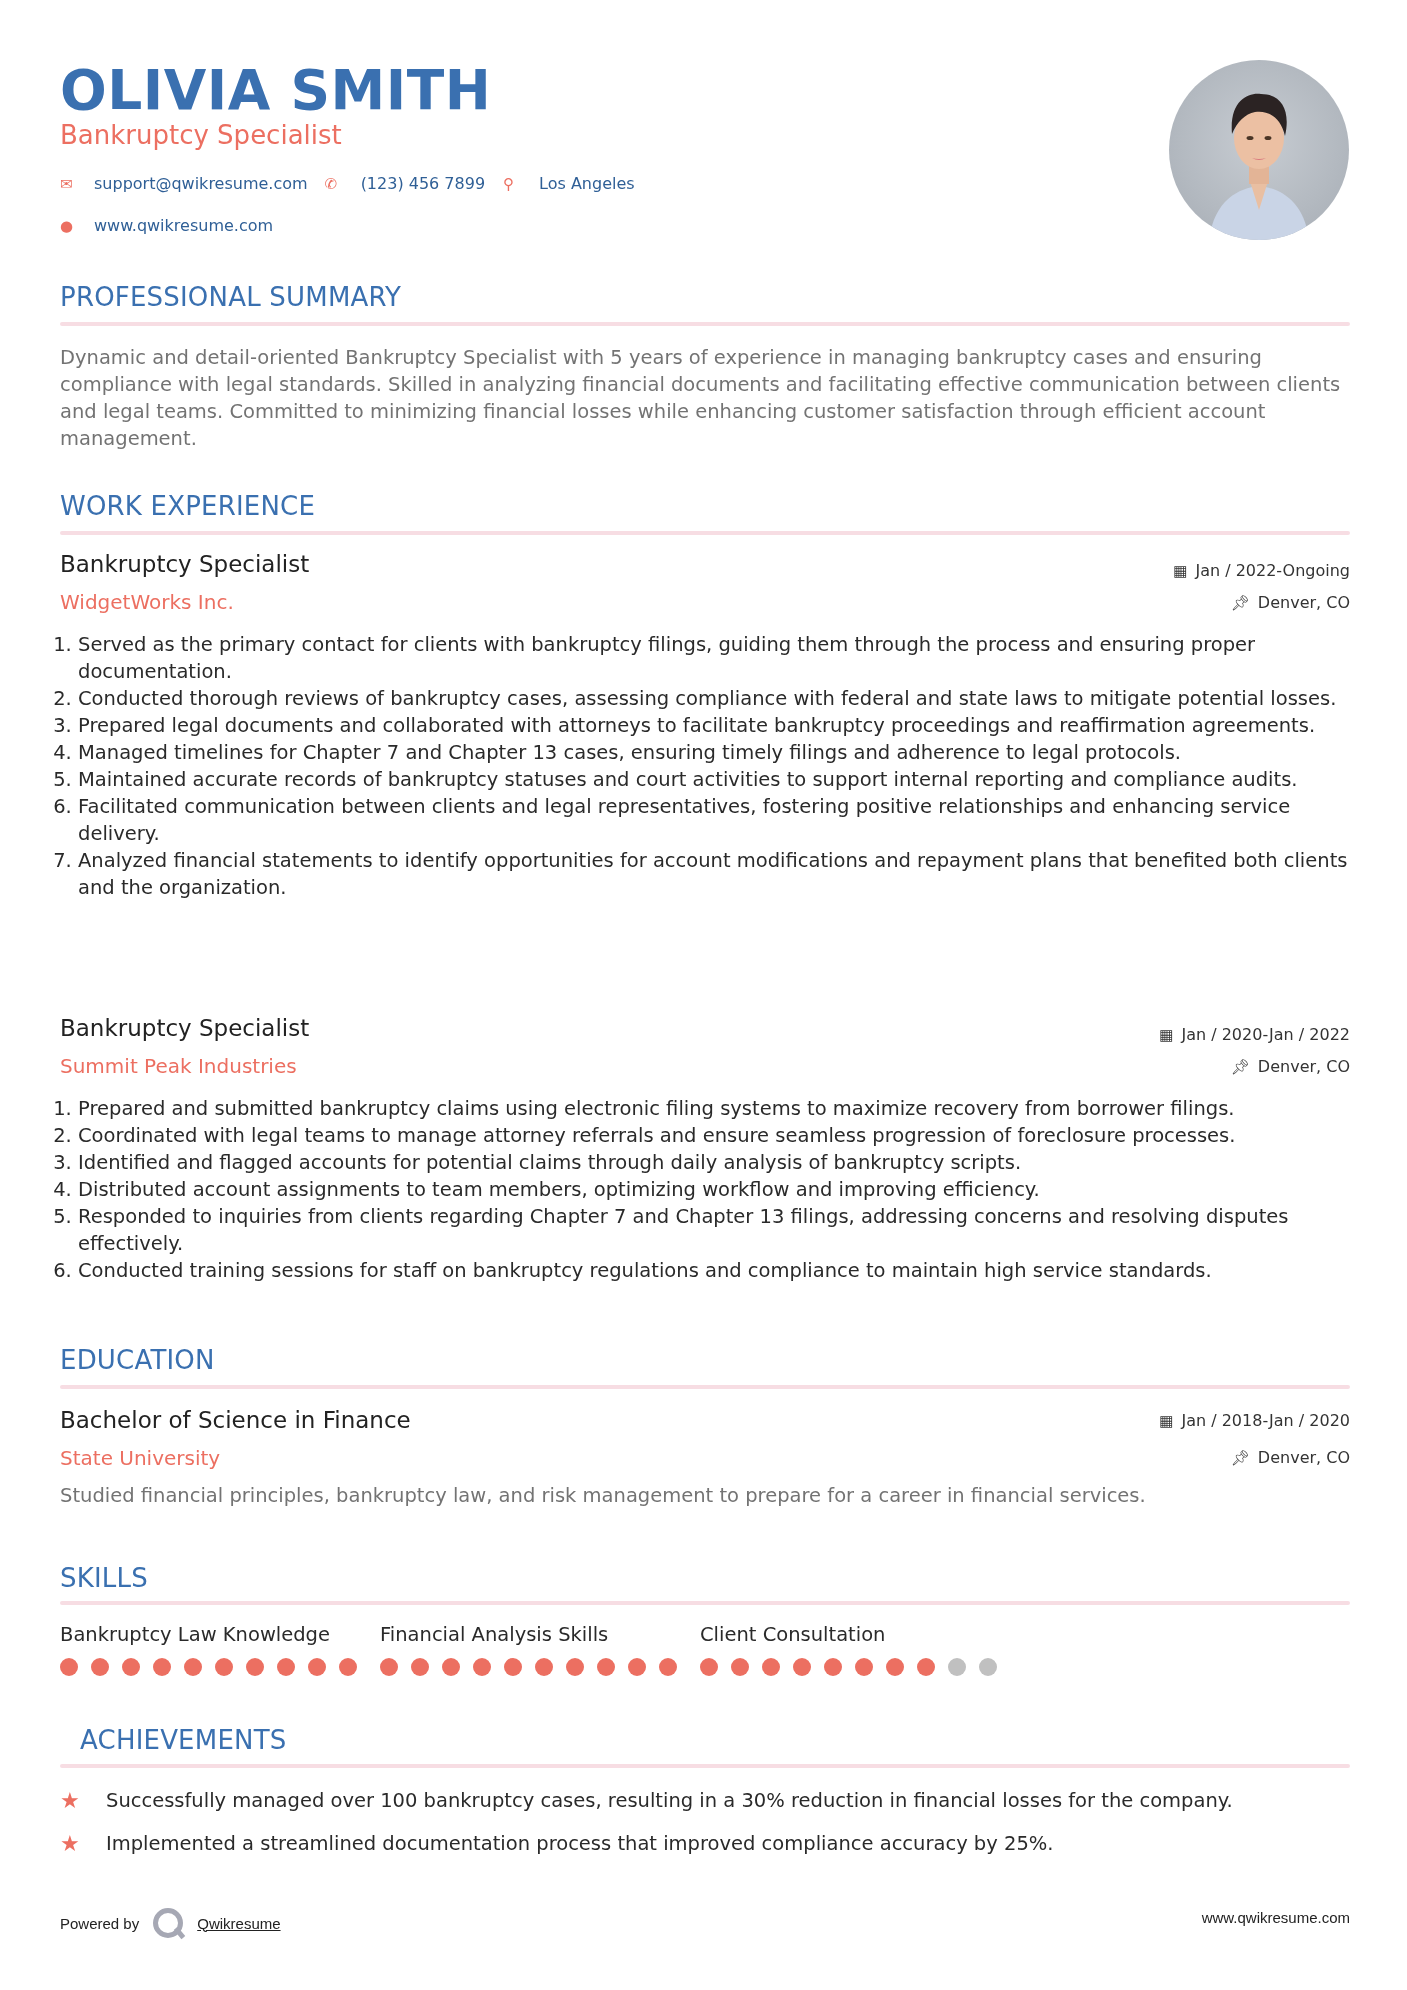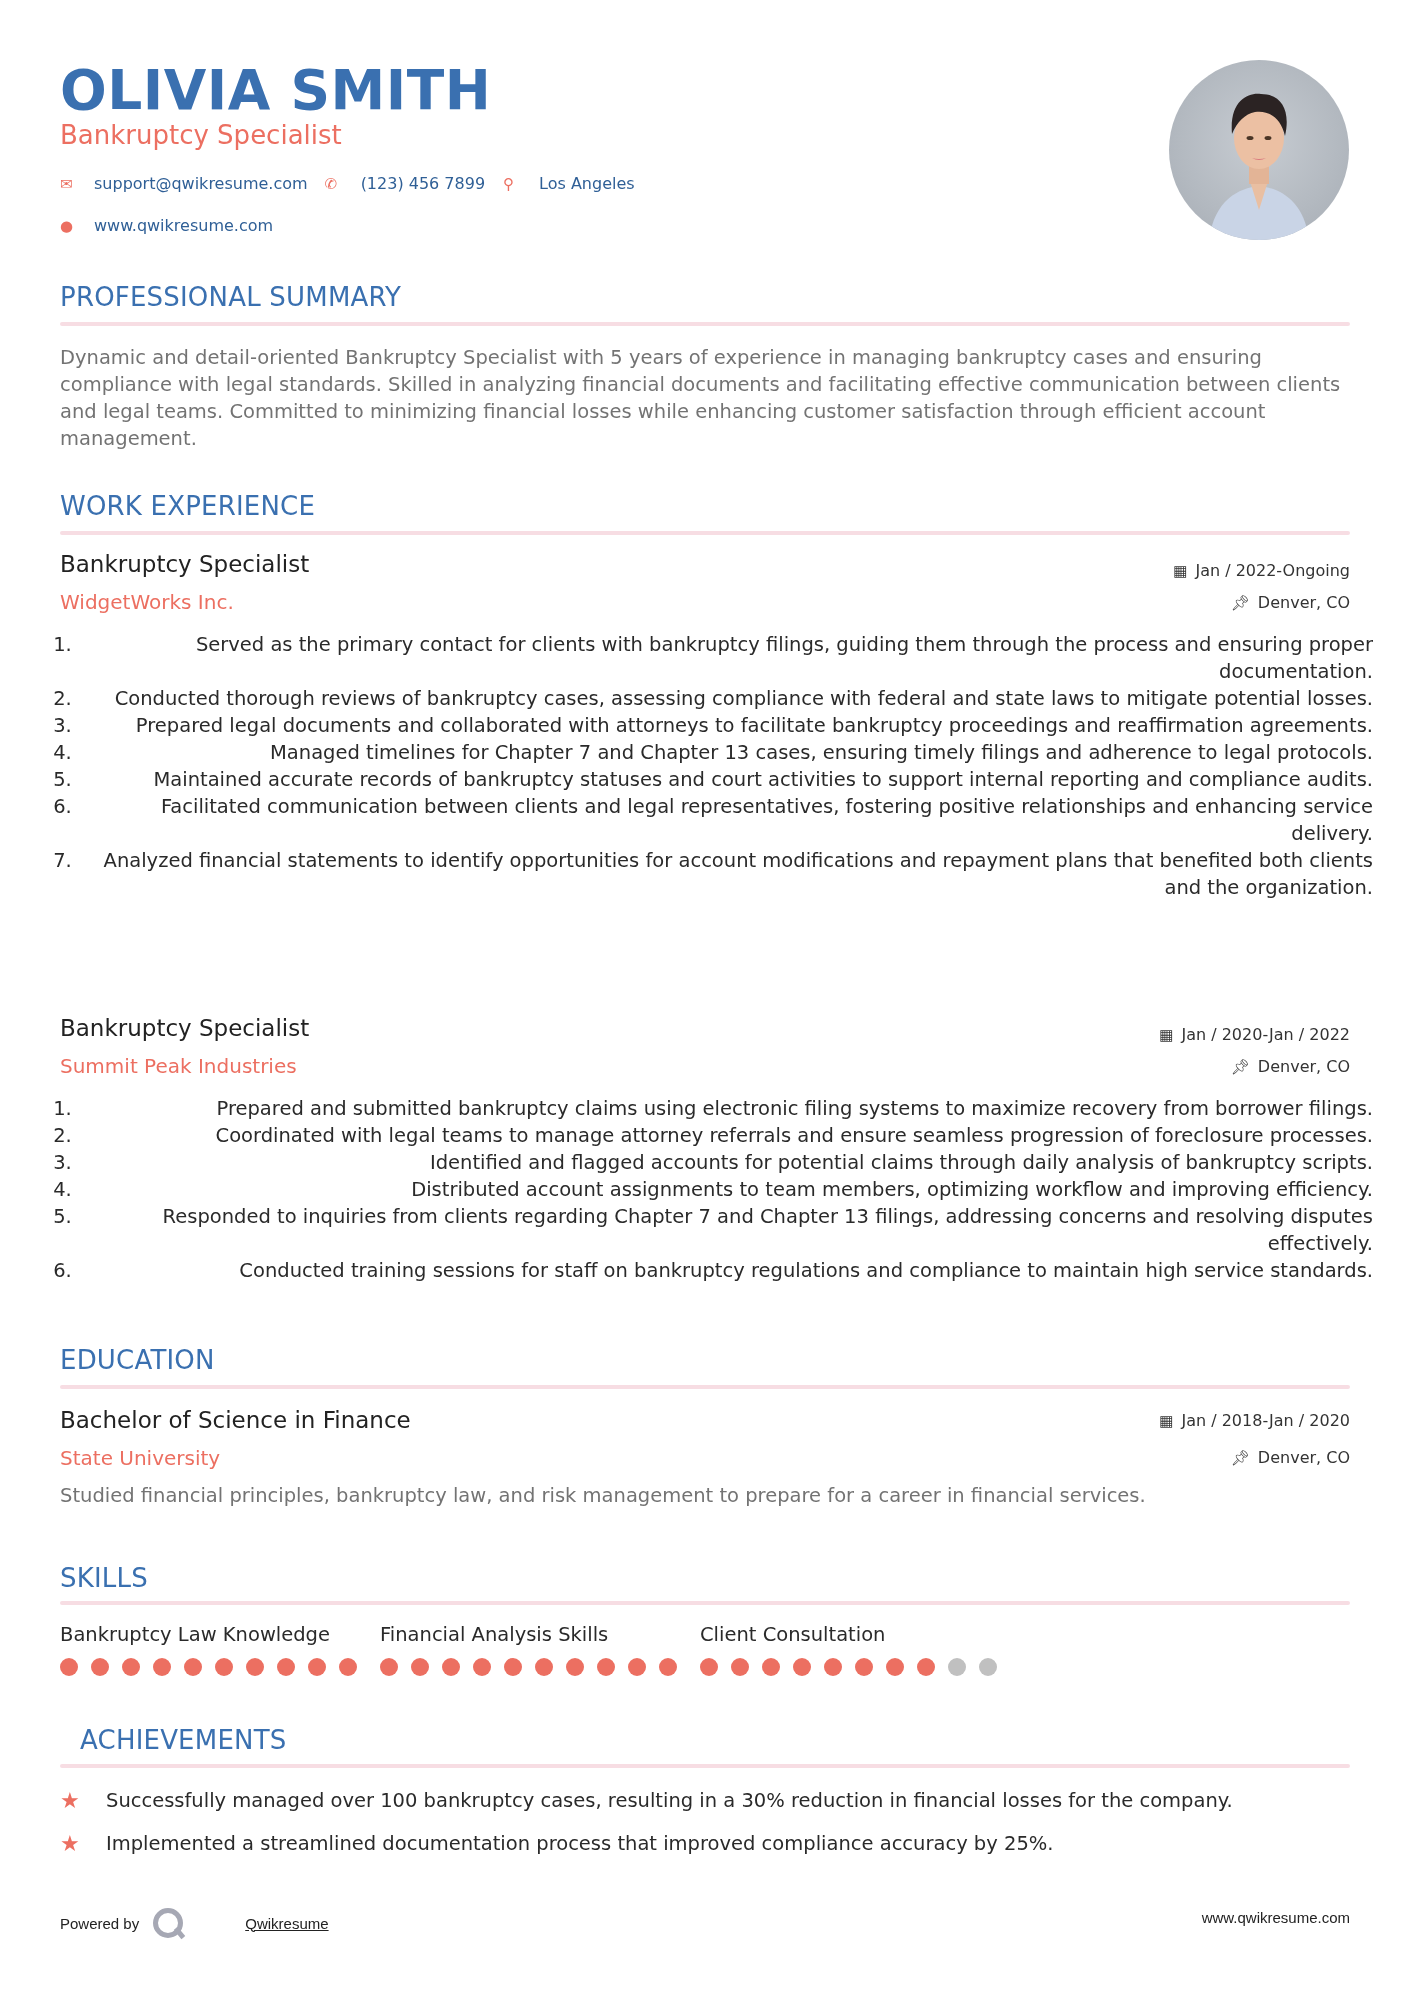--- a/index.html
+++ b/index.html
@@ -22,7 +22,7 @@
   .meta { right: 57px; font-size: 16px; color: #333; white-space: nowrap; display: flex; align-items: center; gap: 8px; }
   .meta .mi { font-size: 15px; color: #333; }
   ol.list { left: 60px; width: 1295px; margin: 0; padding: 0 0 0 18px; font-size: 19.5px; line-height: 27px; color: #2a2a2a; }
-  ol.list li { padding-left: 0; text-align: right; }
+  ol.list li { padding-left: 0; }
   .skill { width: 300px; }
   .skill-label { font-size: 19.5px; color: #2a2a2a; white-space: nowrap; }
   .dots { display: flex; gap: 13px; margin-top: 12px; }

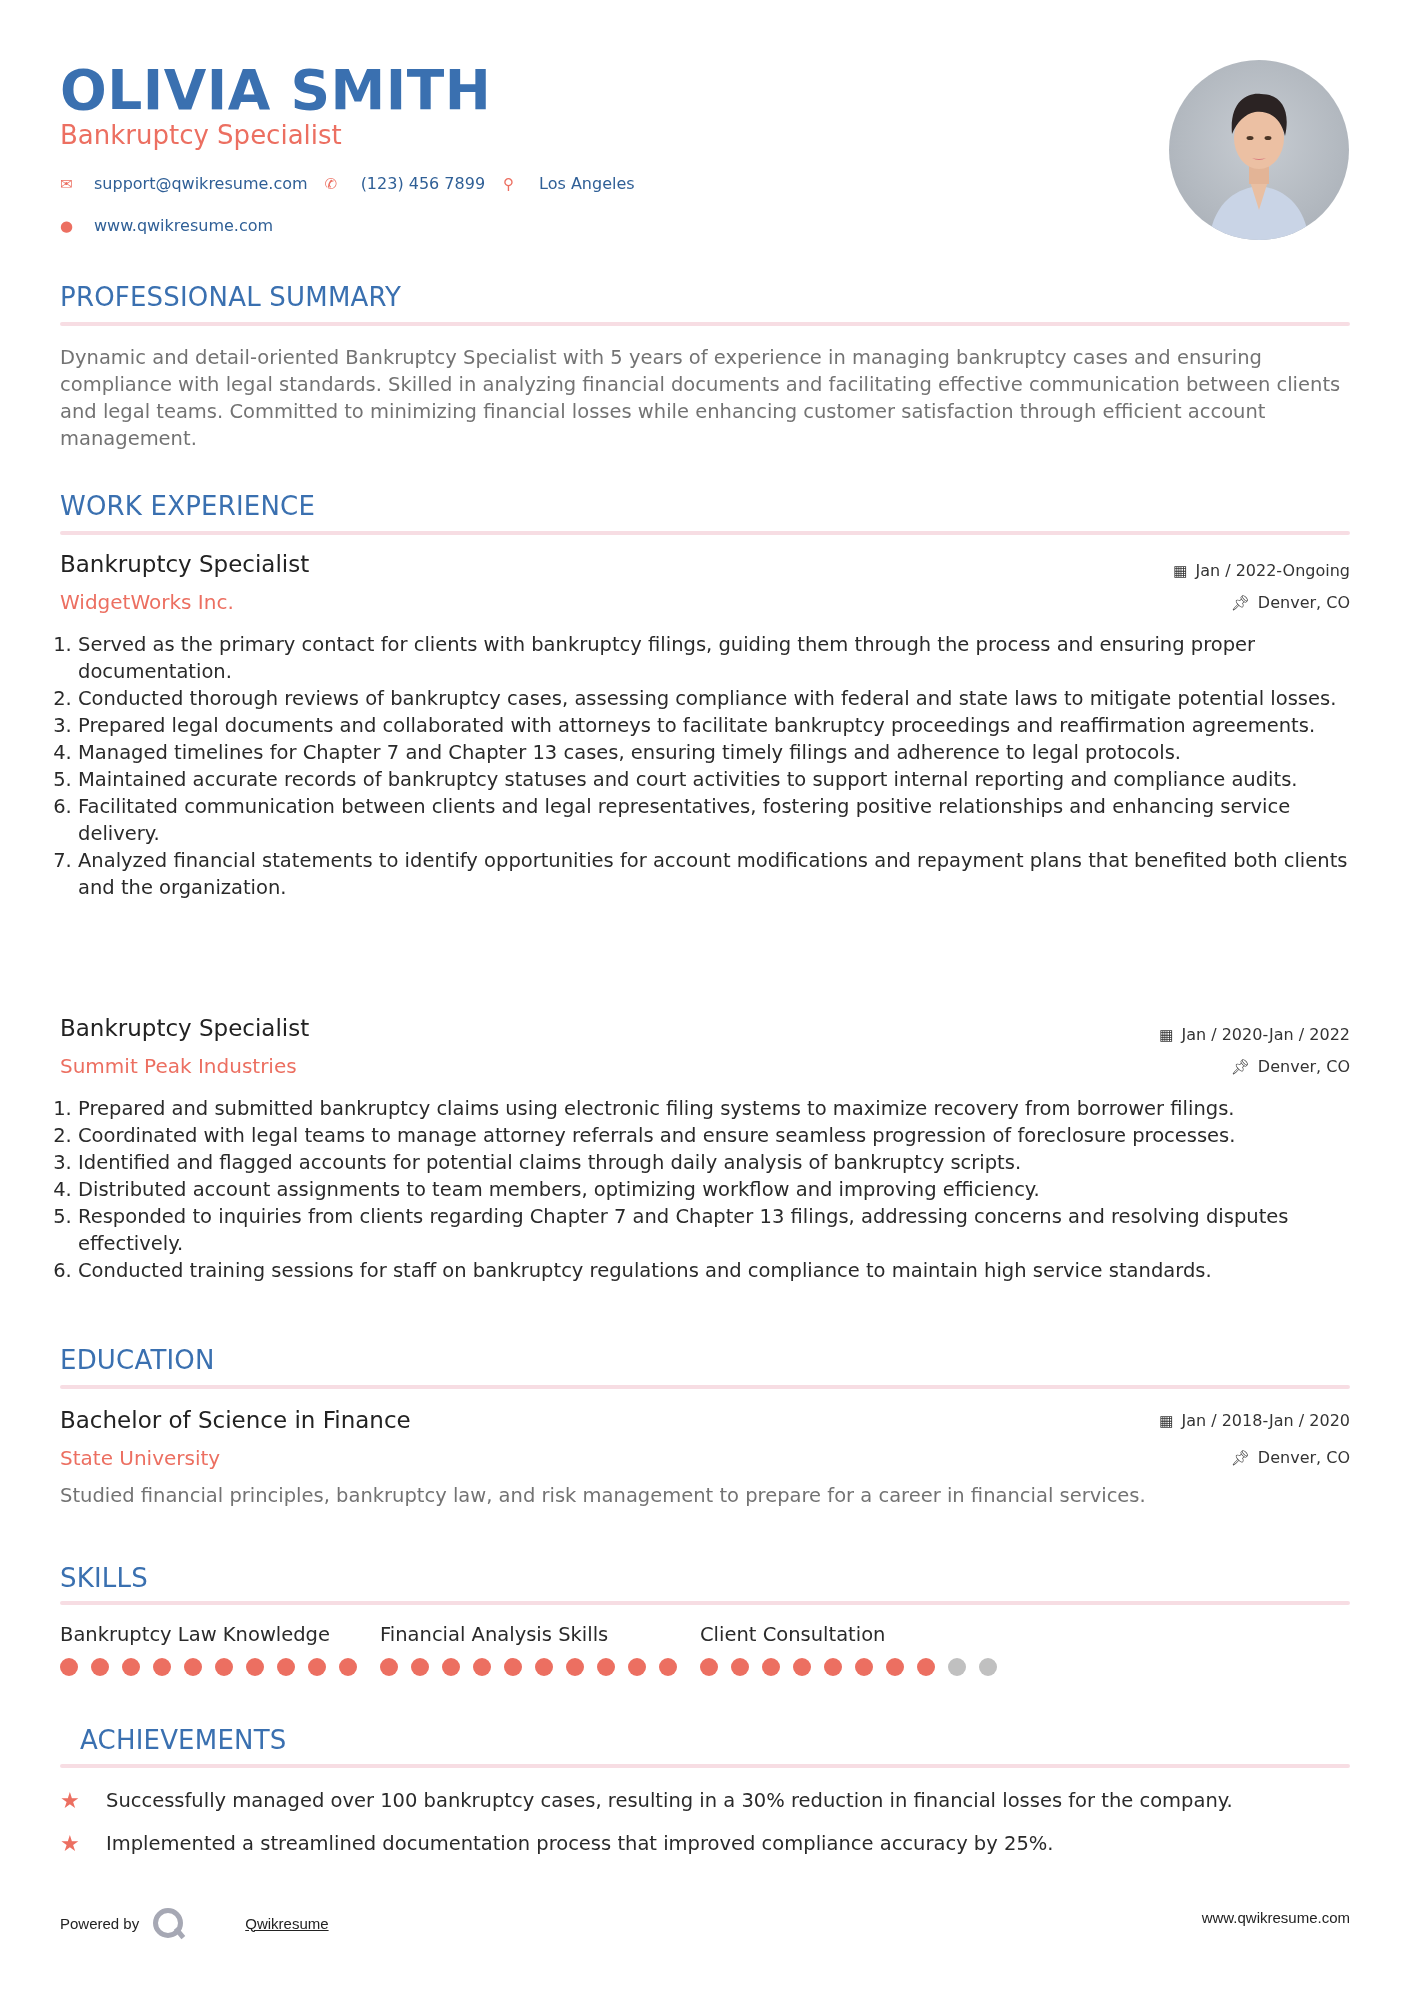--- a/index.html
+++ b/index.html
@@ -31,7 +31,7 @@
   .ach { left: 60px; font-size: 19.5px; color: #2a2a2a; white-space: nowrap; display: flex; align-items: center; }
   .ach .star { width: 46px; color: #ec6f61; font-size: 22px; display: inline-block; }
   .footer-left { left: 60px; top: 1908px; font-family: "Liberation Sans", sans-serif; font-size: 15px; color: #222; display: flex; align-items: center; gap: 14px; }
-  .footer-left a { color: #222; text-decoration: underline; margin-left: 48px; }
+  .footer-left a { color: #222; text-decoration: underline; }
   .q-logo { width: 30px; height: 30px; border: 5px solid #a6a8b4; border-radius: 50%; box-sizing: border-box; position: relative; }
   .q-logo::after { content: ""; position: absolute; width: 5px; height: 12px; background: #a6a8b4; right: -4px; bottom: -6px; transform: rotate(-40deg); }
   .footer-right { right: 57px; top: 1909px; font-family: "Liberation Sans", sans-serif; font-size: 15px; color: #222; }

